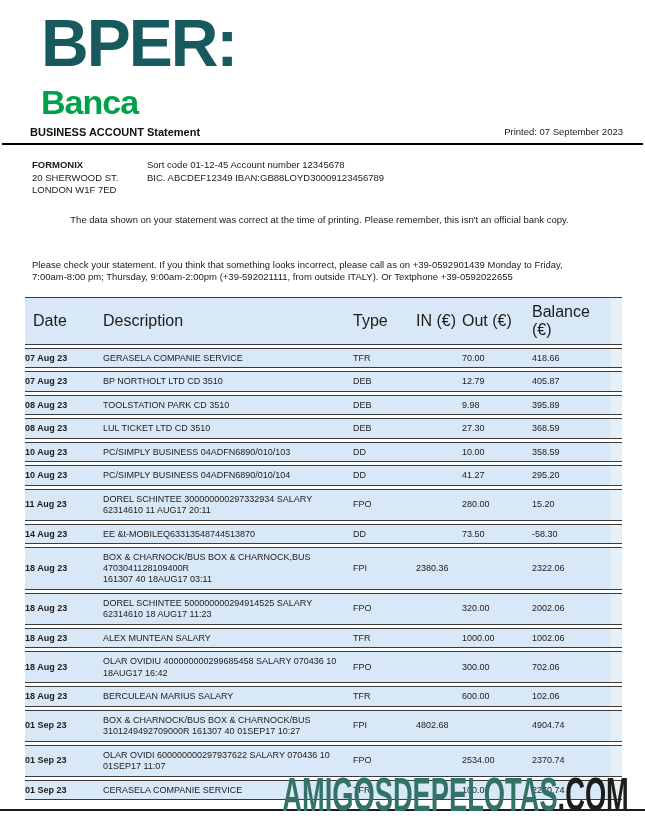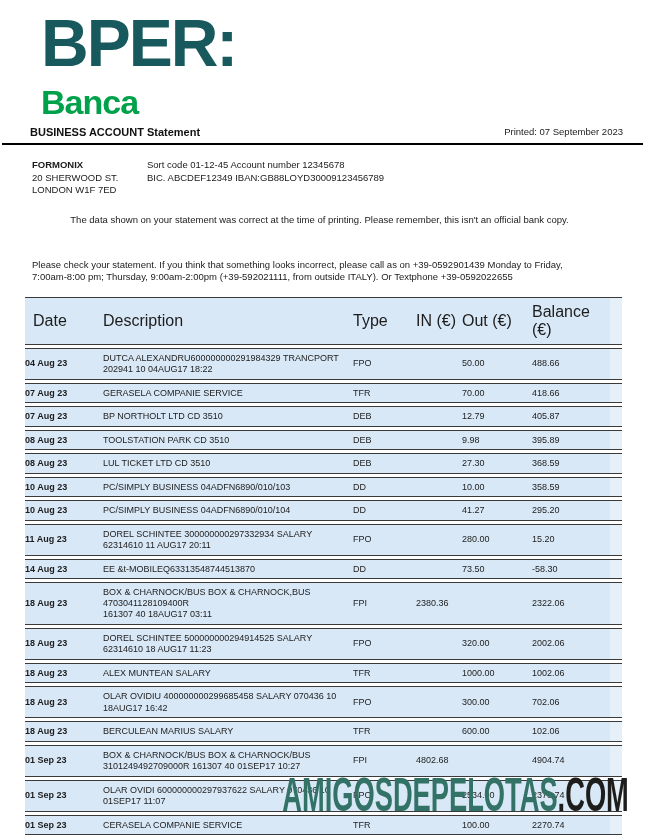--- a/index.html
+++ b/index.html
@@ -124,18 +124,6 @@
     </thead>
     <tbody>
         <tr>
-          <td class="col-date cell-date">04 Aug 23</td>
-          <td class="col-desc">
-            <div>DUTCA ALEXANDRU600000000291984329 TRANCPORT</div>
-            <div class="desc-l2">202941 10 04AUG17 18:22</div>
-          </td>
-          <td class="col-type">FPO</td>
-          <td class="col-in num"></td>
-          <td class="col-out num">50.00</td>
-          <td class="col-bal num">488.66</td>
-          <td class="col-pad"></td>
-        </tr>
-        <tr>
           <td class="col-date cell-date">07 Aug 23</td>
           <td class="col-desc">
             <div>GERASELA COMPANIE SERVICE</div>

